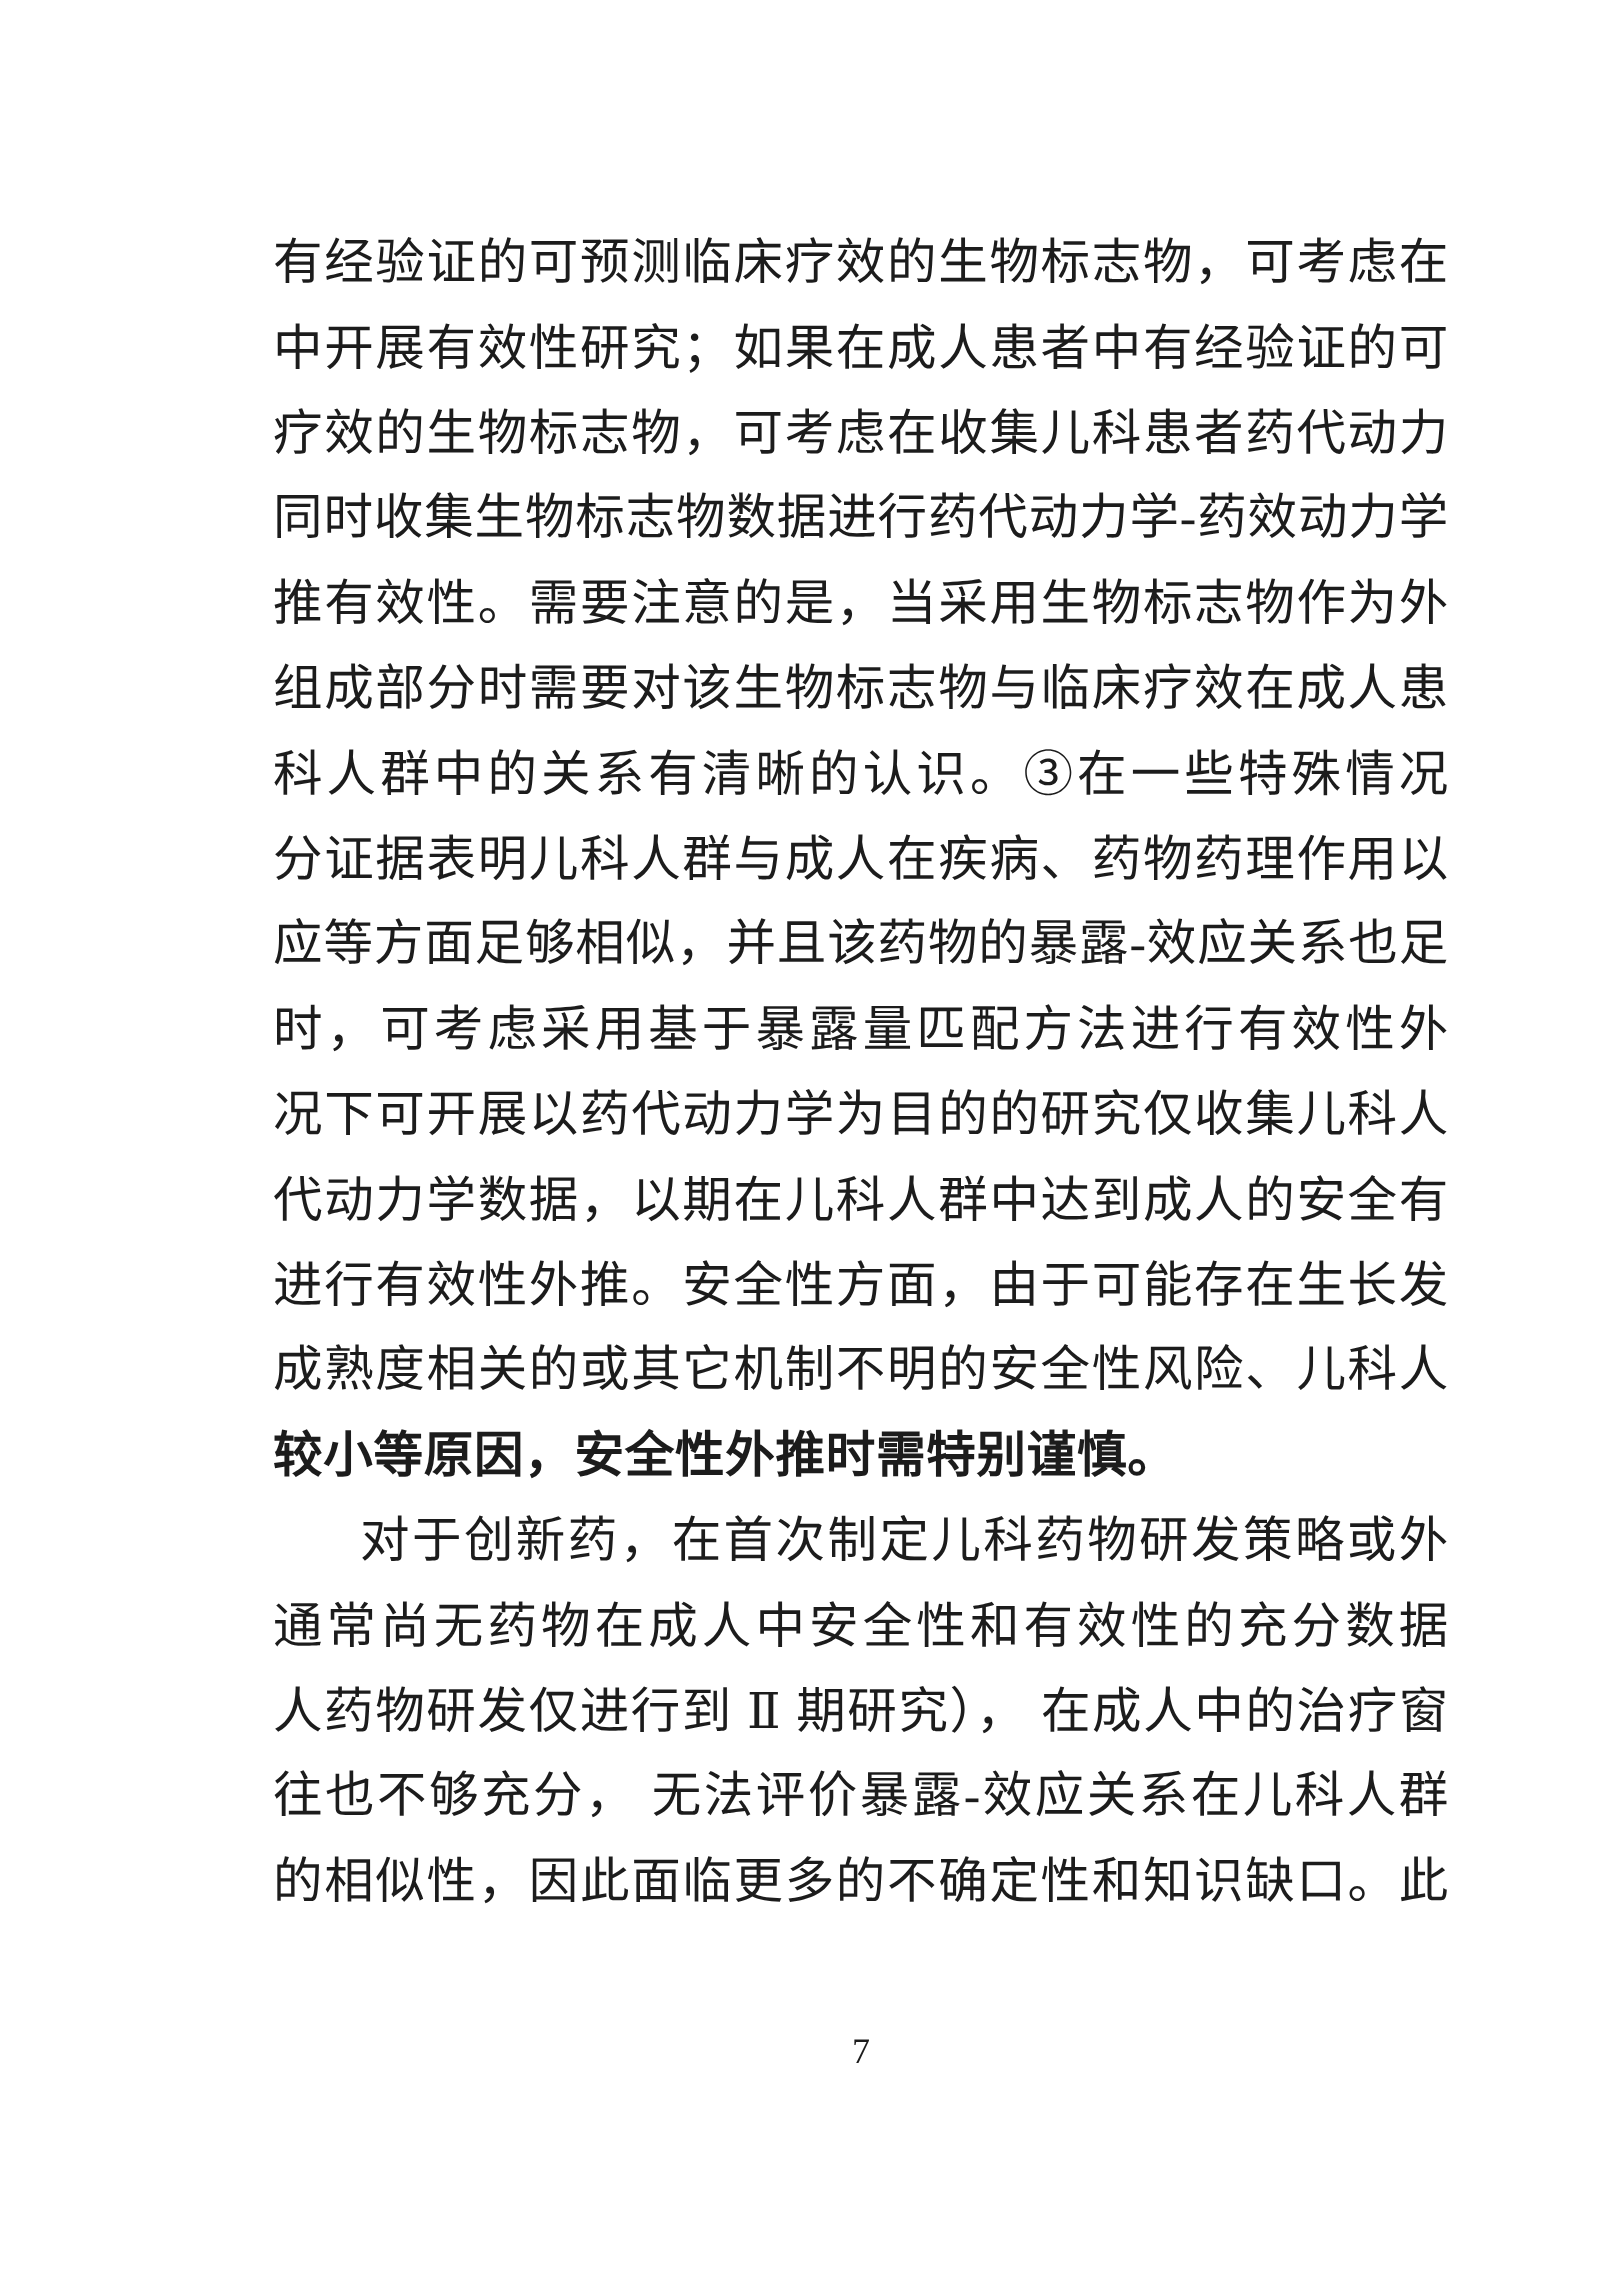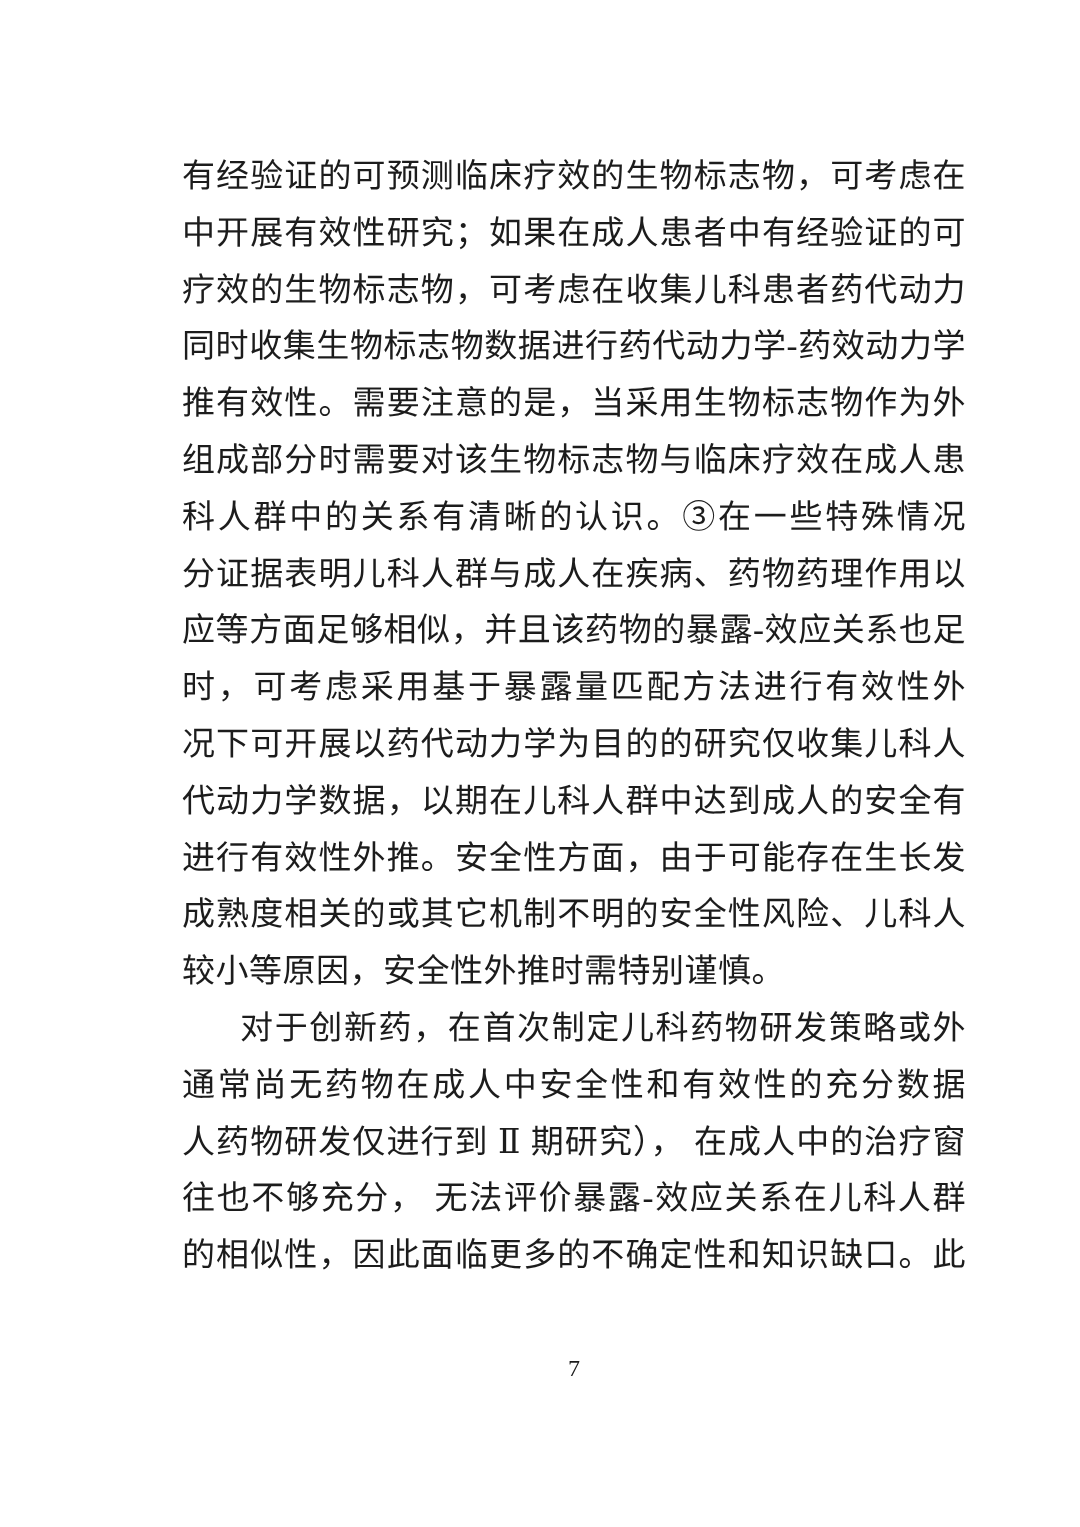--- a/index.html
+++ b/index.html
@@ -36,6 +36,7 @@
   .line.no-justify {
     text-align: right;
     text-align-last: left;
+    font-weight: bold;
   }
   .line.indent {
     padding-left: 58px;

